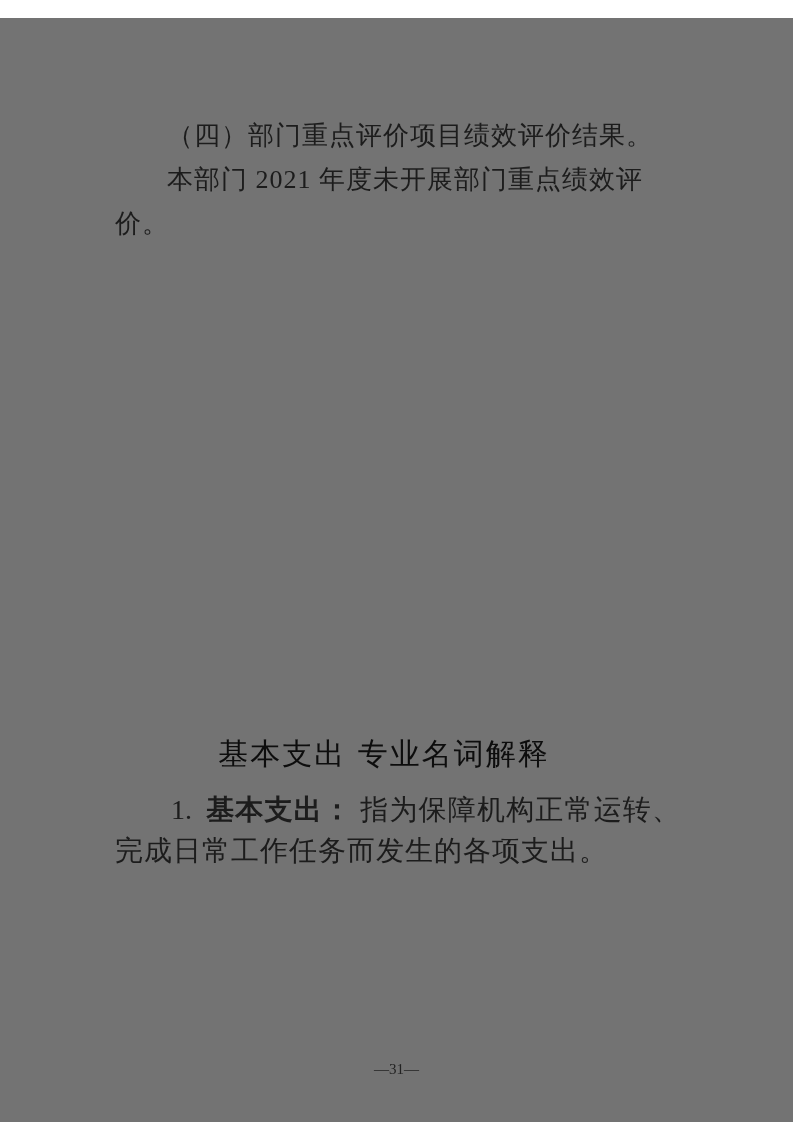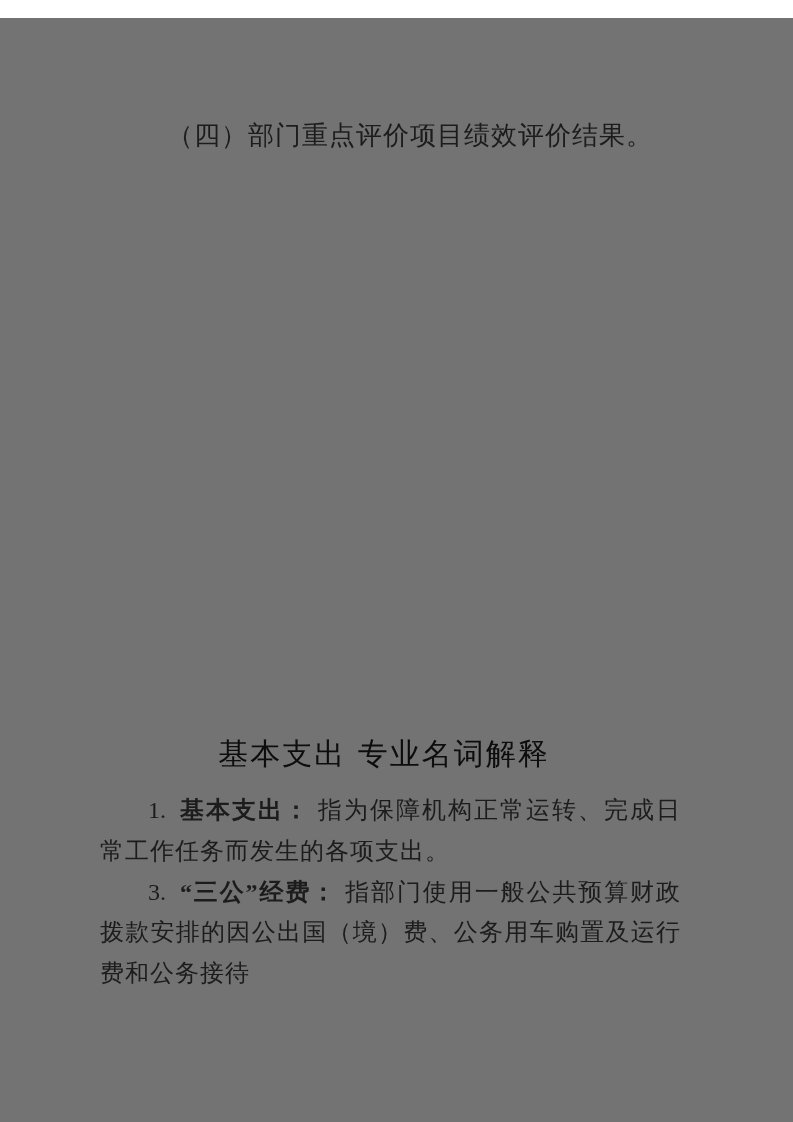--- a/index.html
+++ b/index.html
@@ -93,6 +93,7 @@
 
   <section class="top-block">
     <p>（四）部门重点评价项目绩效评价结果。</p>
+    <p>本部门 2021 年度未开展部门重点绩效评价。</p>
   </section>
 
   <h1 class="section-heading">基本支出 专业名词解释</h1>

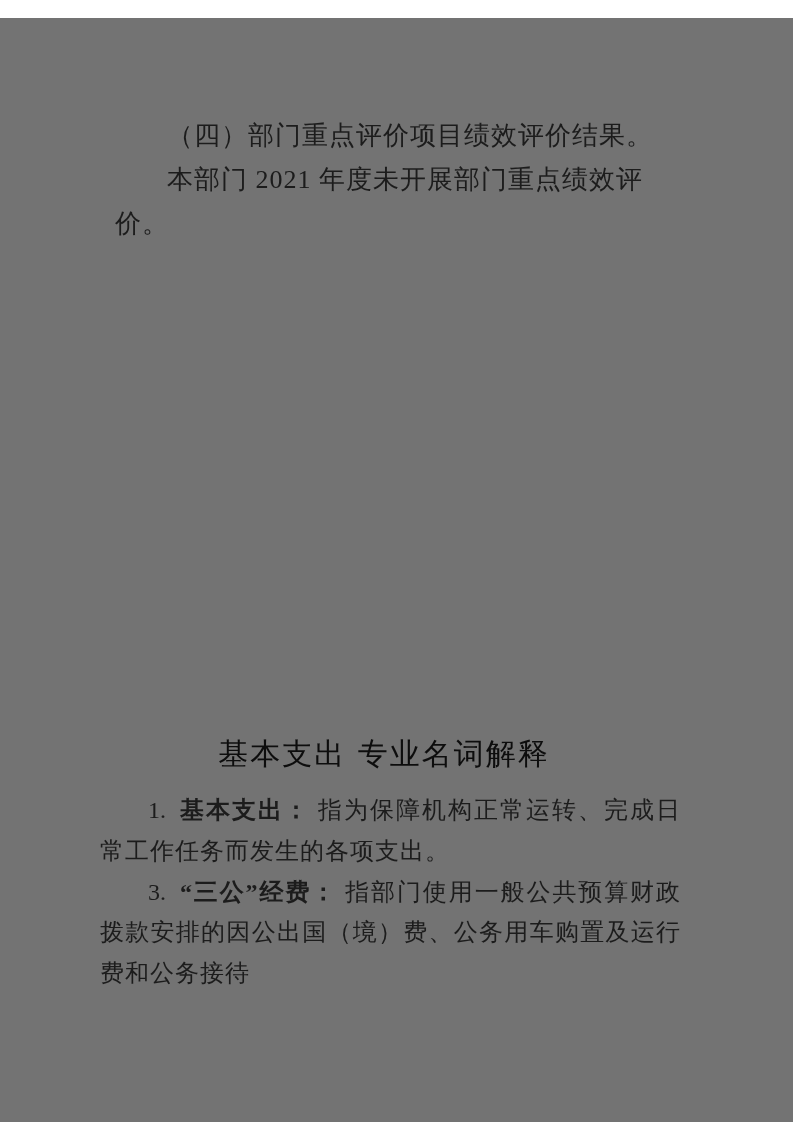--- a/index.html
+++ b/index.html
@@ -54,9 +54,9 @@
   .definitions {
     position: absolute;
     top: 772px;
-    left: 100px;
+    left: 115px;
     right: 112px;
-    font-size: 24px;
+    font-size: 28px;
     line-height: 40.8px;
     letter-spacing: 1px;
   }

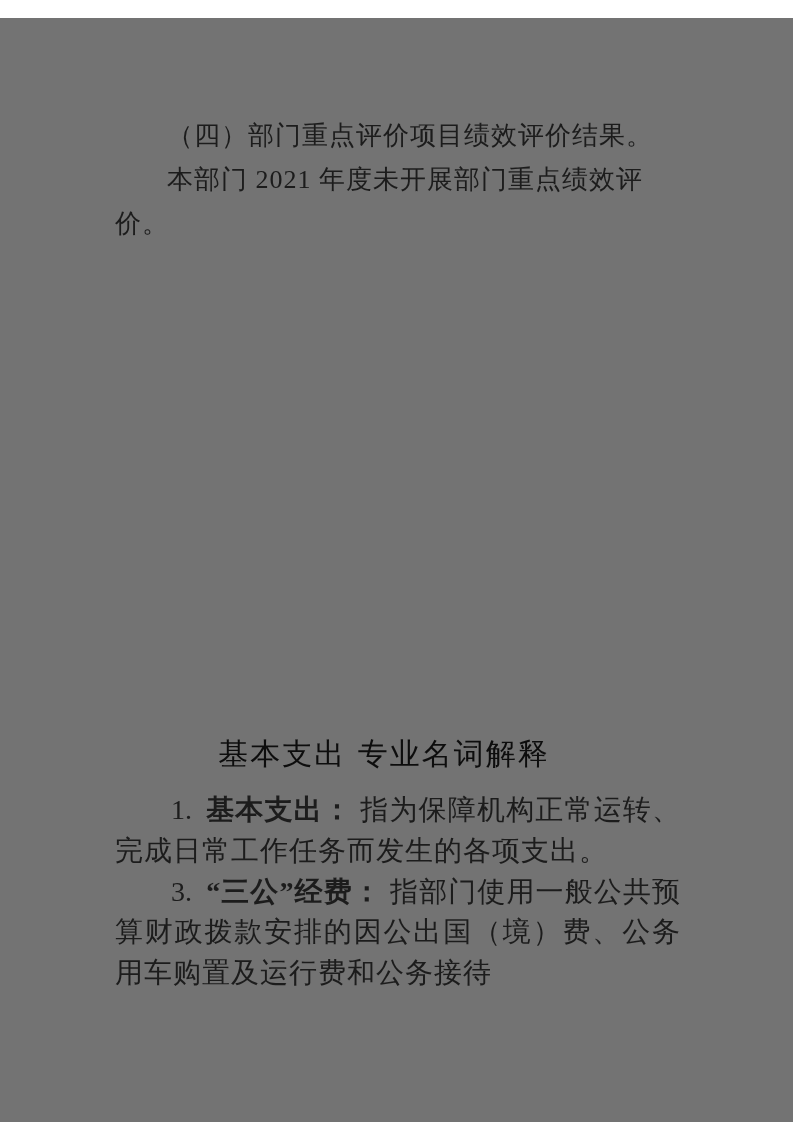--- a/index.html
+++ b/index.html
@@ -104,11 +104,6 @@
       <span class="entry-term">基本支出：</span>
       <span class="entry-definition">指为保障机构正常运转、完成日常工作任务而发生的各项支出。</span>
     </p>
-    <p>
-      <span class="entry-number">3.</span>
-      <span class="entry-term">“三公”经费：</span>
-      <span class="entry-definition">指部门使用一般公共预算财政拨款安排的因公出国（境）费、公务用车购置及运行费和公务接待</span>
-    </p>
   </section>
 
 

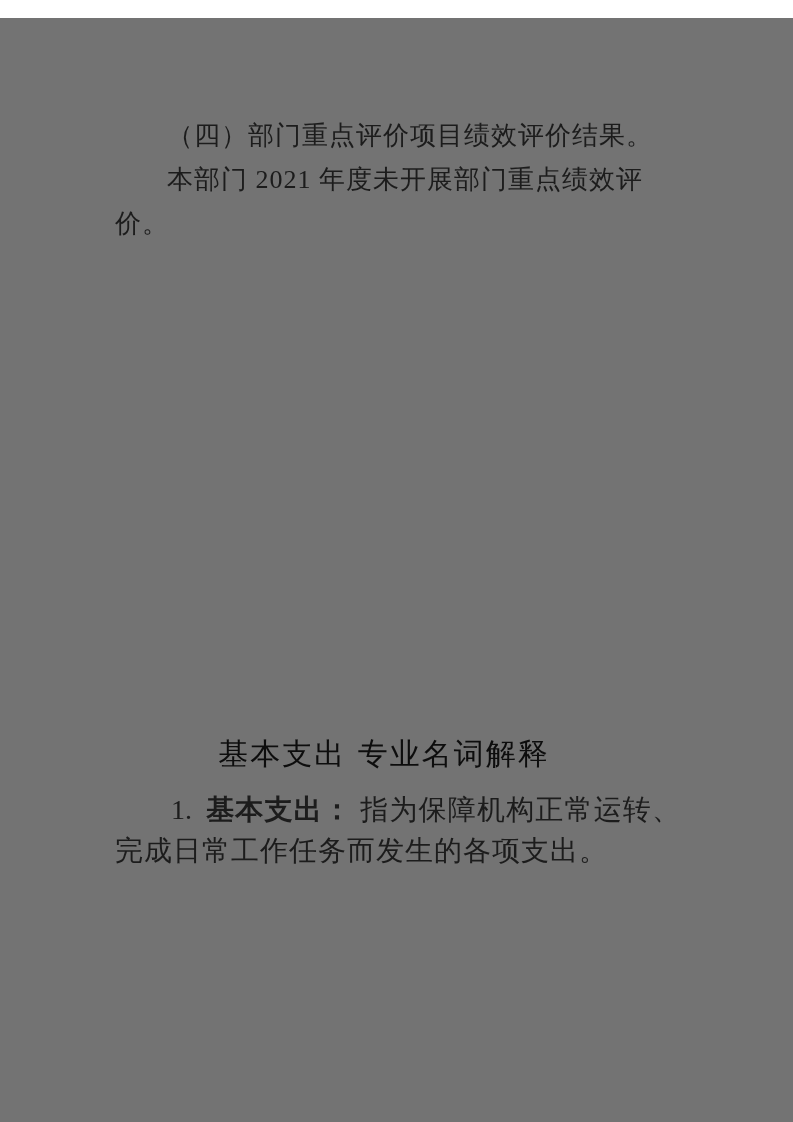--- a/index.html
+++ b/index.html
@@ -106,6 +106,7 @@
     </p>
   </section>
 
+  <div class="page-number">—31—</div>
 
 </div>
 

